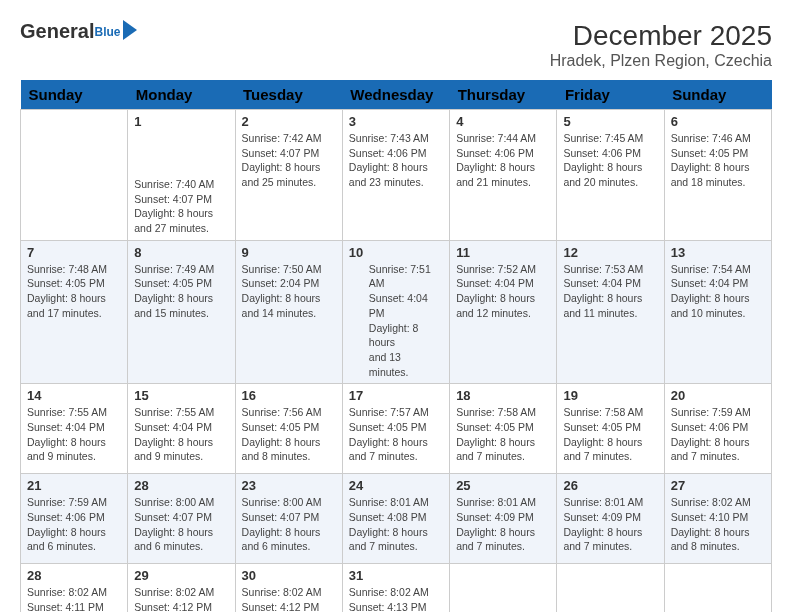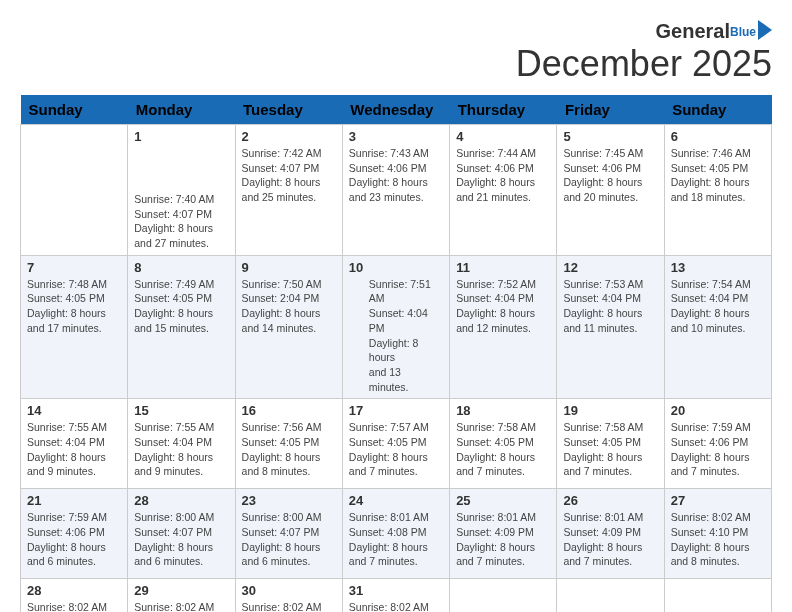--- a/index.html
+++ b/index.html
@@ -13,9 +13,8 @@
     .header {
       display: flex;
       justify-content: space-between;
-      align-items: flex-end;
+      align-items: flex-start;
       margin-bottom: 10px;
-      flex-direction: column;
     }
     .logo {
       display: flex;

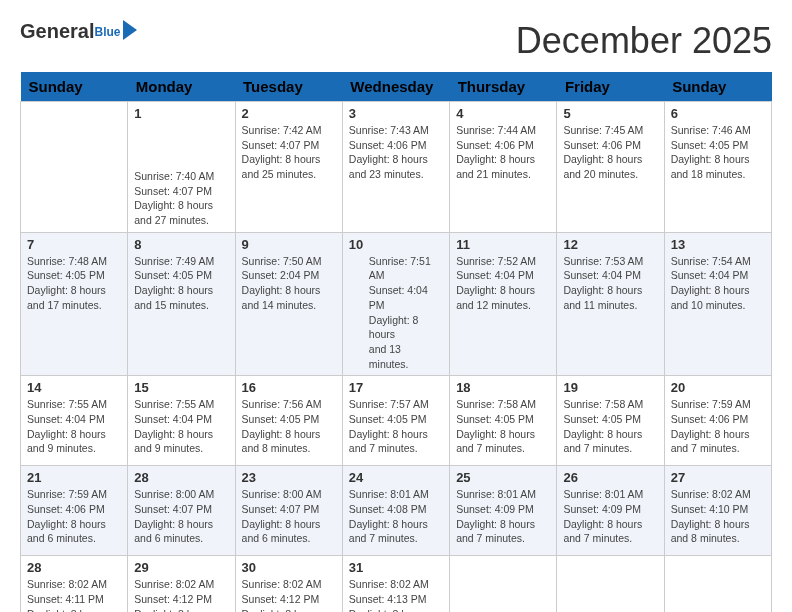--- a/index.html
+++ b/index.html
@@ -48,7 +48,7 @@
       text-align: right;
     }
     .month-title {
-      font-size: 36px;
+      font-size: 28px;
       font-weight: normal;
       color: #333;
     }

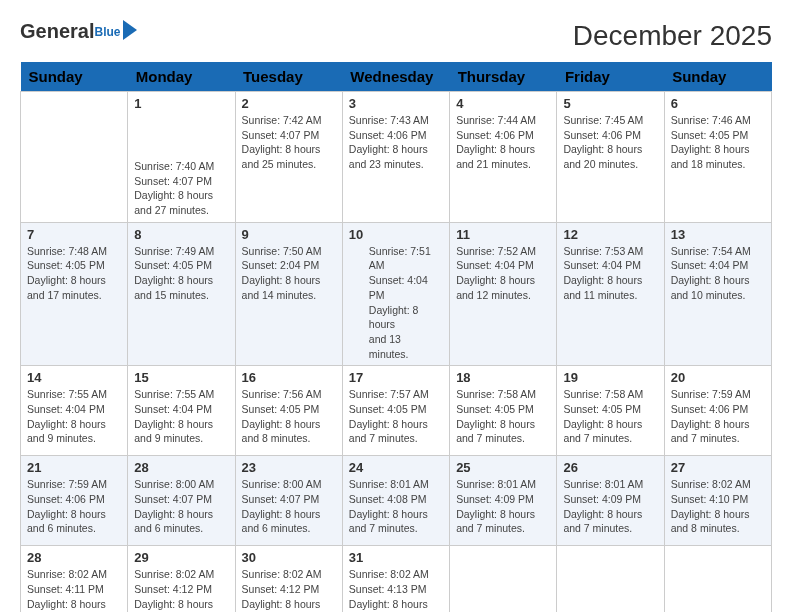--- a/index.html
+++ b/index.html
@@ -116,6 +116,7 @@
   </div>
   <div class="title-block">
     <div class="month-title">December 2025</div>
+    <div class="location">Hradek, Plzen Region, Czechia</div>
   </div>
 </div>
 

